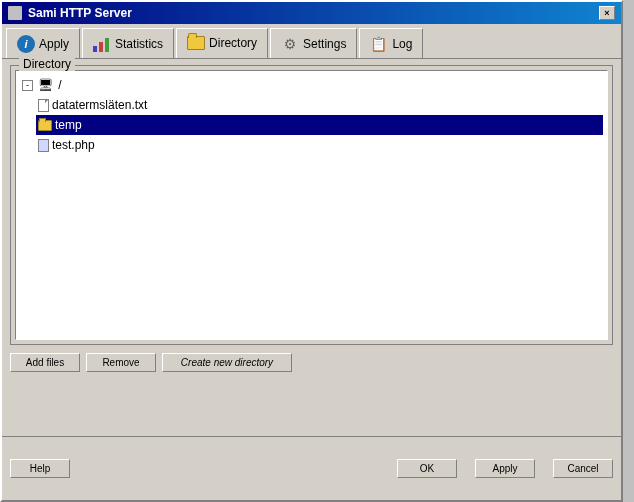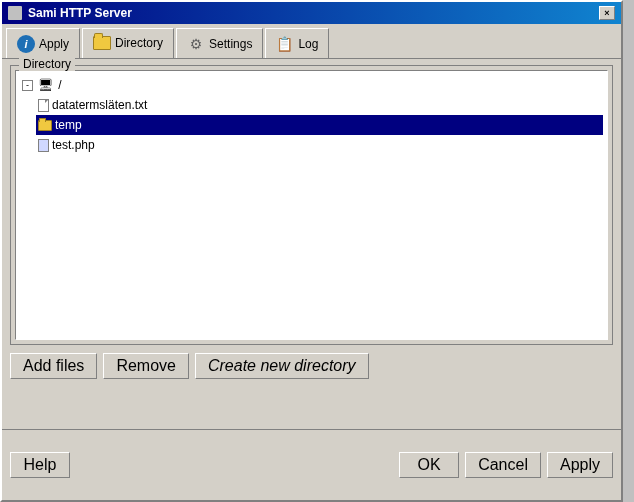--- a/index.html
+++ b/index.html
@@ -364,6 +364,16 @@
       </div>
       <span>Apply</span>
     </div>
+    <div class="tab">
+      <div class="tab-icon">
+        <div class="icon-stats">
+          <div class="bar"></div>
+          <div class="bar"></div>
+          <div class="bar"></div>
+        </div>
+      </div>
+      <span>Statistics</span>
+    </div>
     <div class="tab active">
       <div class="tab-icon">
         <div class="icon-dir"></div>

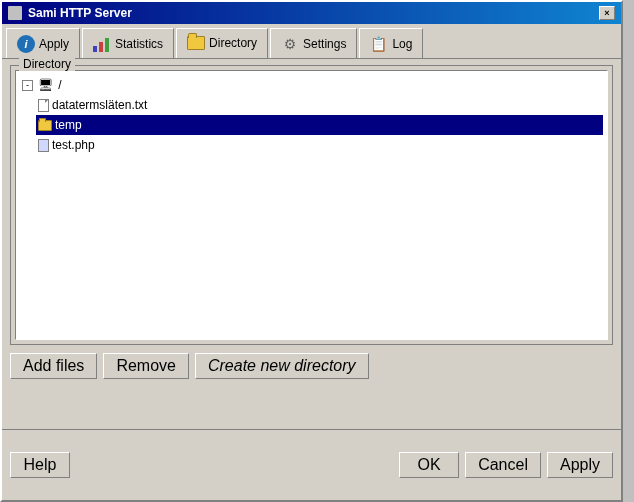--- a/index.html
+++ b/index.html
@@ -317,7 +317,7 @@
       border-right-color: #808080;
       border-bottom-color: #808080;
       padding: 3px 12px;
-      font-size: 16px;
+      font-size: 10px;
       cursor: pointer;
       min-width: 70px;
       text-align: center;

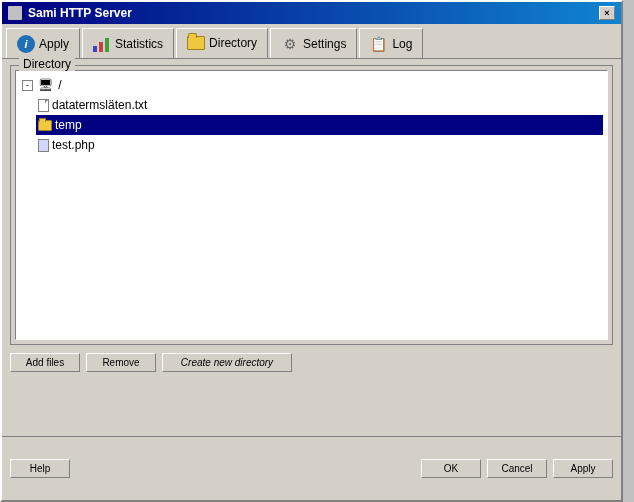--- a/index.html
+++ b/index.html
@@ -335,7 +335,7 @@
 
     .bottom-right {
       display: flex;
-      gap: 6px;
+      gap: 18px;
     }
 
     .btn-wide {

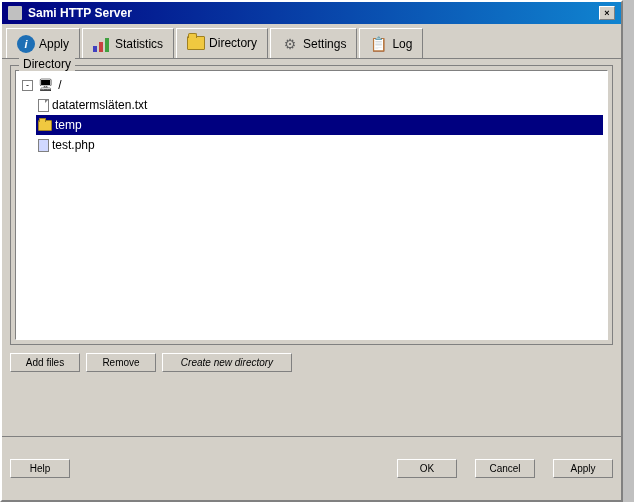--- a/index.html
+++ b/index.html
@@ -439,8 +439,8 @@
     <button class="btn btn-wide">Help</button>
     <div class="bottom-right">
       <button class="btn btn-wide">OK</button>
+      <button class="btn btn-wide">Apply</button>
       <button class="btn btn-wide">Cancel</button>
-      <button class="btn btn-wide">Apply</button>
     </div>
   </div>
 </div>

